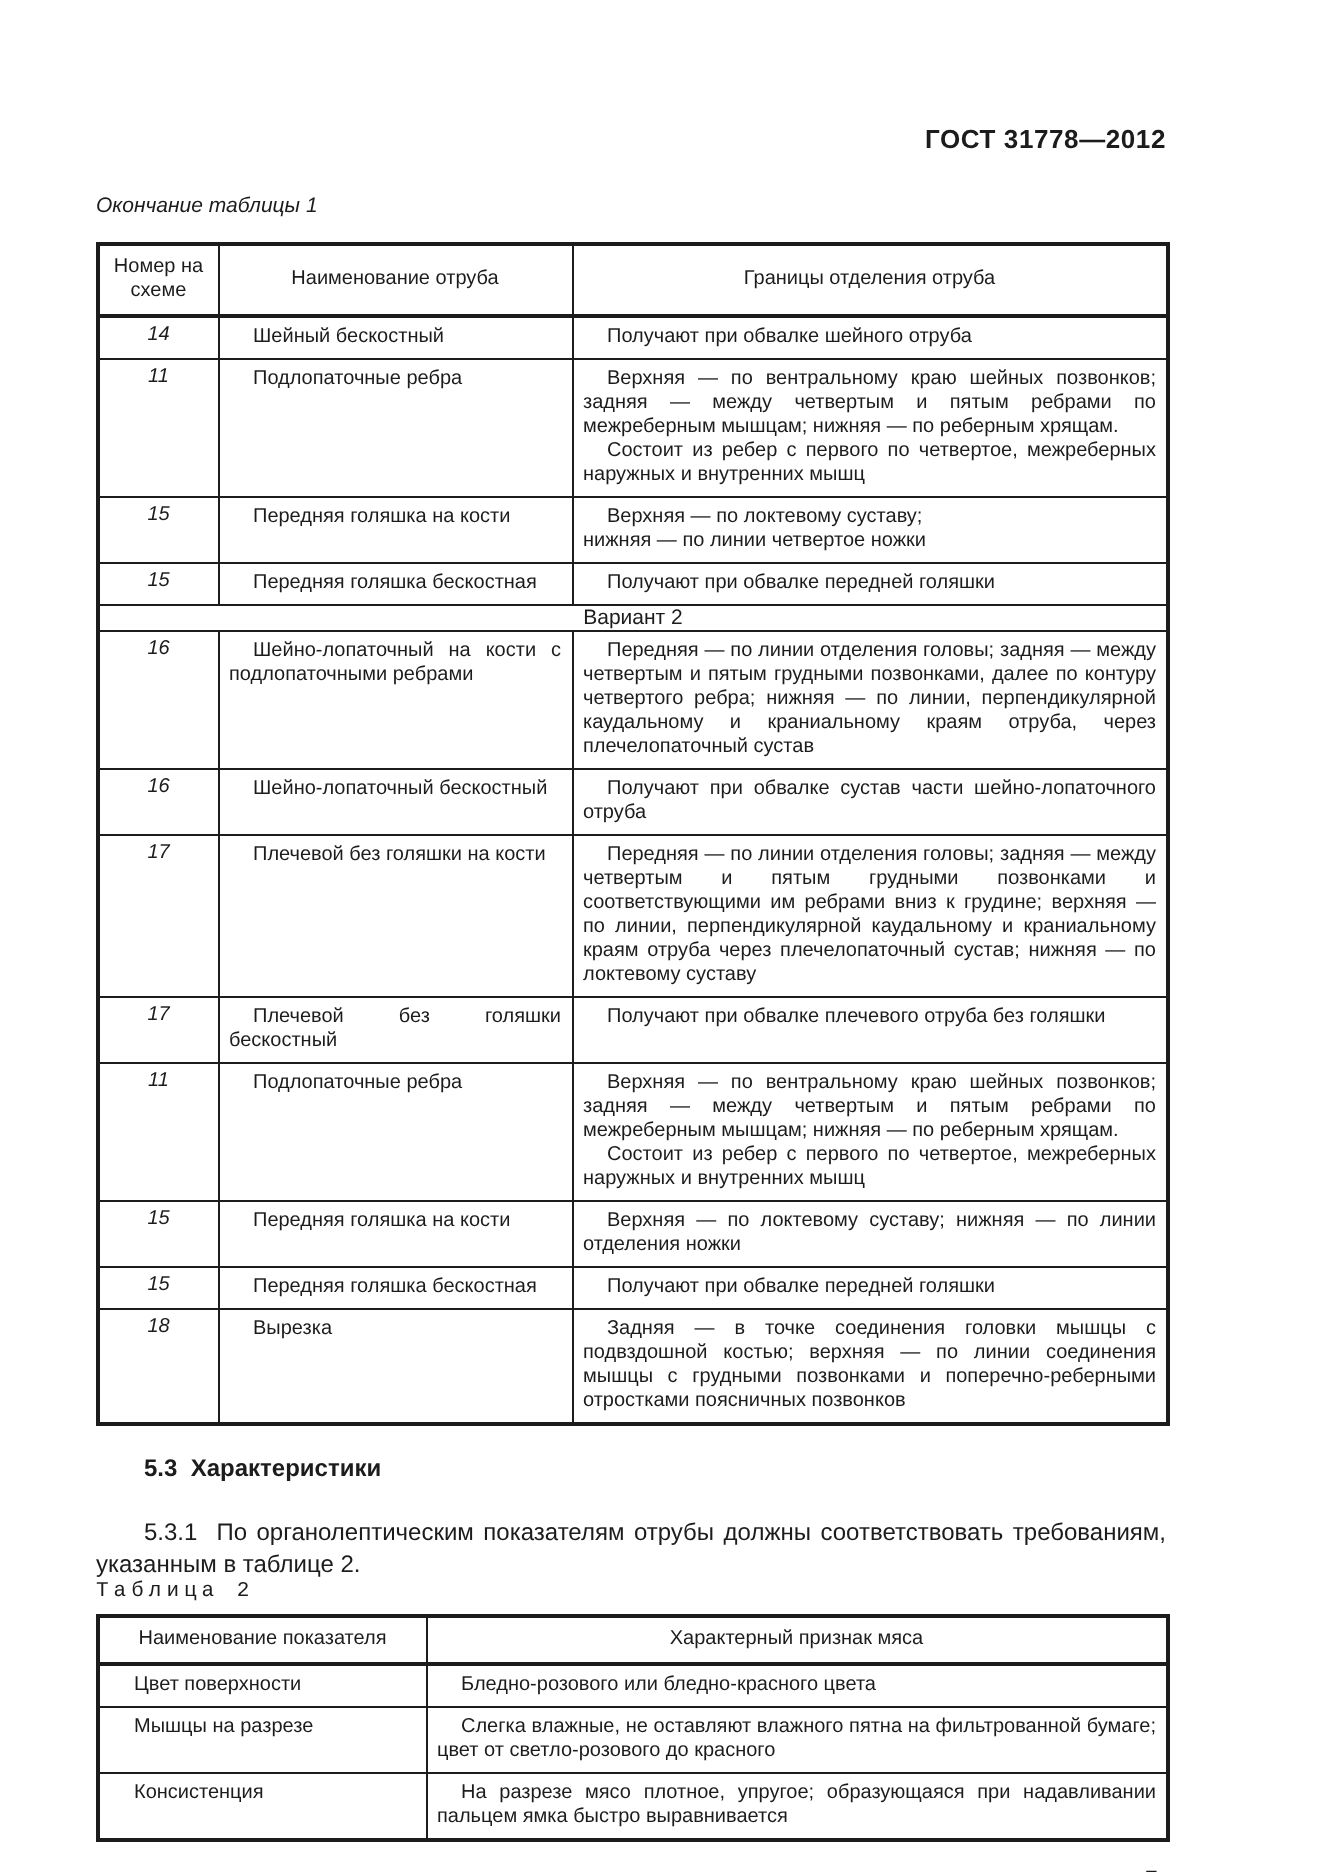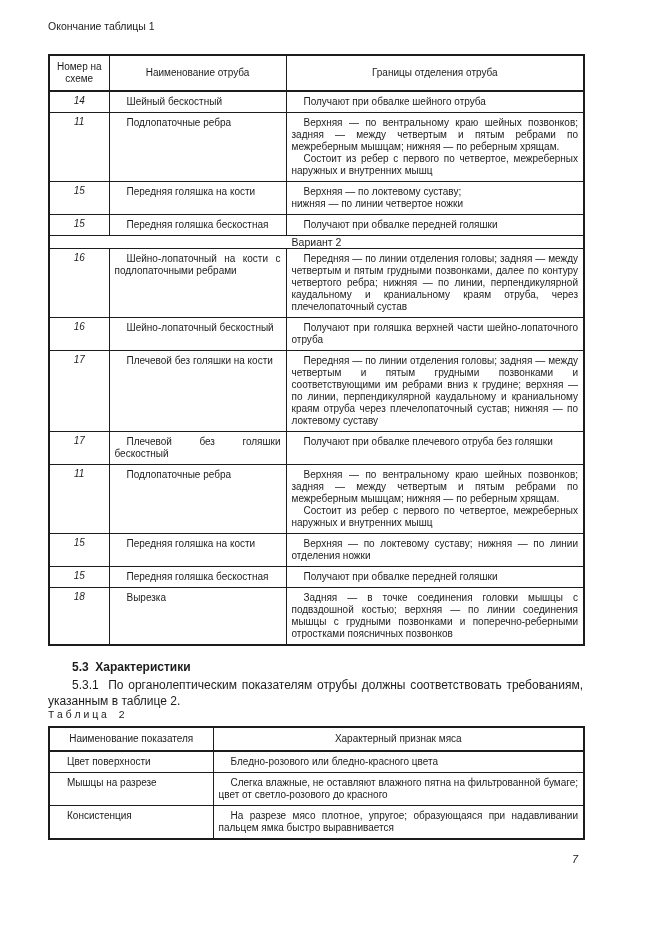--- a/index.html
+++ b/index.html
@@ -46,6 +46,7 @@
 <div class="page">
   <div class="content">
 
+    <div class="std-header">ГОСТ 31778—2012</div>
 
     <div class="tbl-caption">Окончание таблицы 1</div>
 

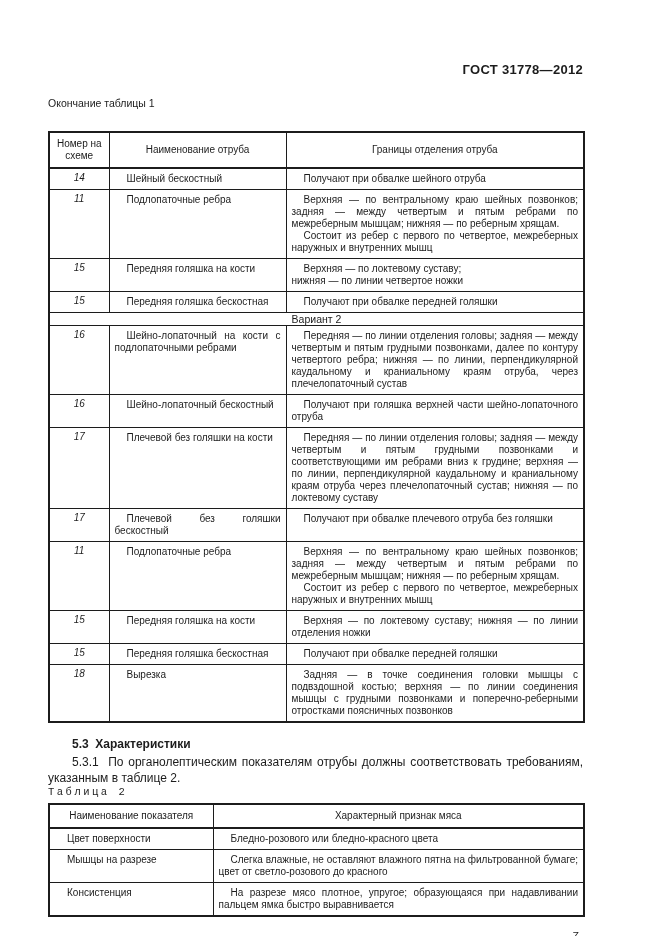--- a/index.html
+++ b/index.html
@@ -13,7 +13,7 @@
   .content { position:absolute; left:48px; top:0; width:535px; }
 
   .std-header { margin-top:62px; text-align:right; font-weight:bold; font-size:13px; letter-spacing:.3px; }
-  .tbl-caption { margin-top:20px; font-size:10.5px; }
+  .tbl-caption { margin-top:20px; font-style:italic; font-size:10.5px; }
 
   table { border-collapse:collapse; width:535px; table-layout:fixed; }
   table, td { border:1px solid #1c1c1c; }

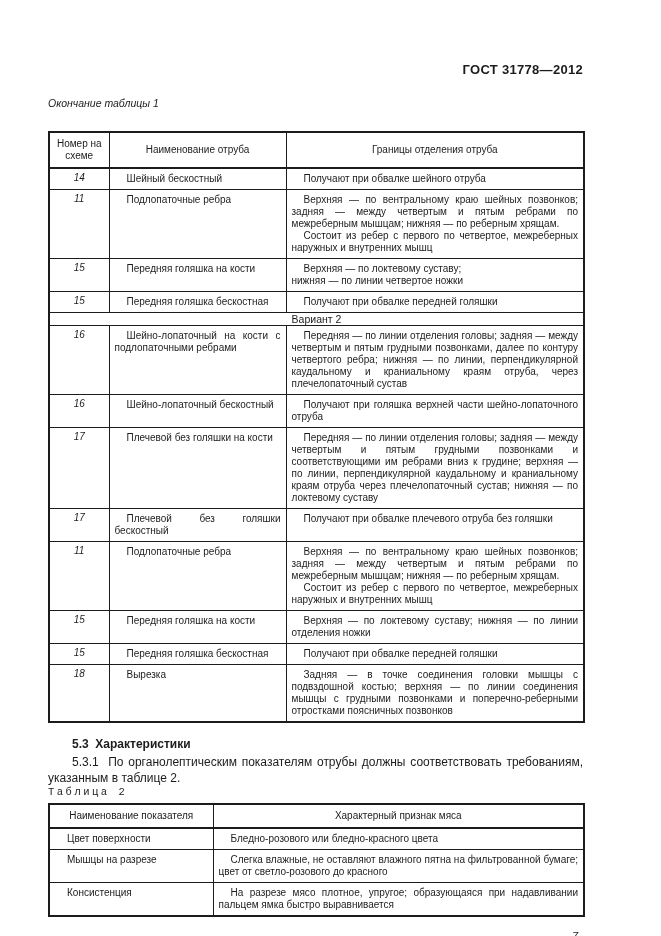--- a/index.html
+++ b/index.html
@@ -21,7 +21,7 @@
   thead td { border-bottom-width:2px; text-align:center; vertical-align:middle; font-size:10px; line-height:12px; padding:5px 2px; }
   tbody td { vertical-align:top; font-size:10px; line-height:12px; padding:4px 5px; }
 
-  .t1 { margin-top:22px;border-radius:25px; }
+  .t1 { margin-top:12px;border-radius:25px; }
   .t1 col.c-num  { width:60px; }
   .t1 col.c-name { width:177px; }
   .t1 col.c-desc { width:298px; }

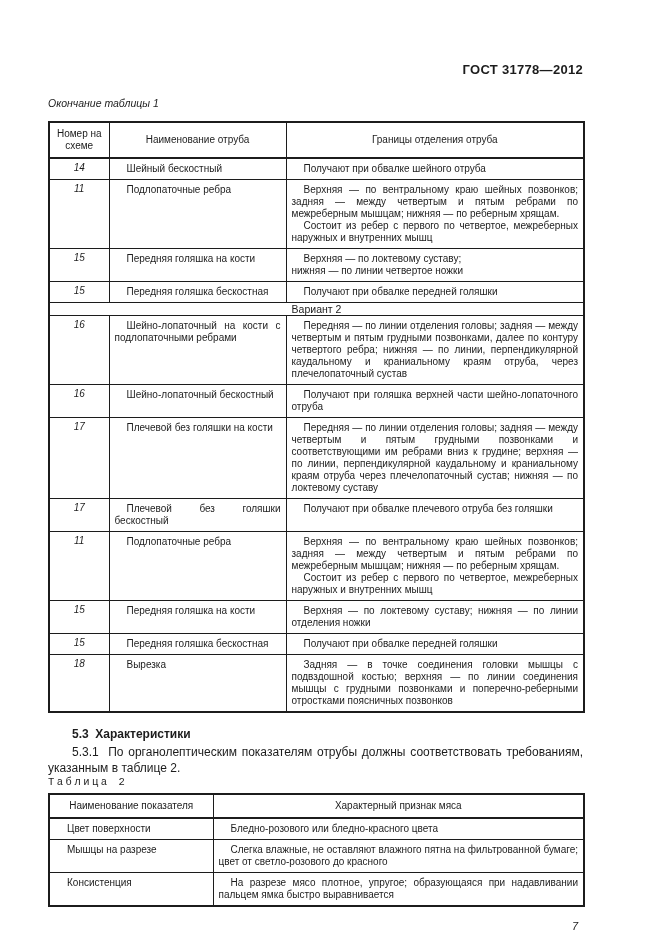--- a/index.html
+++ b/index.html
@@ -124,7 +124,7 @@
               <div class="para">Шейно-лопаточный бескостный</div>
             </td>
             <td class="desc">
-              <div class="para">Получают при голяшка верхней части шейно-лопаточного отруба</div>
+              <div class="para">Получают при обвалке сустав части шейно-лопаточного отруба</div>
             </td>
           </tr>
           <tr>

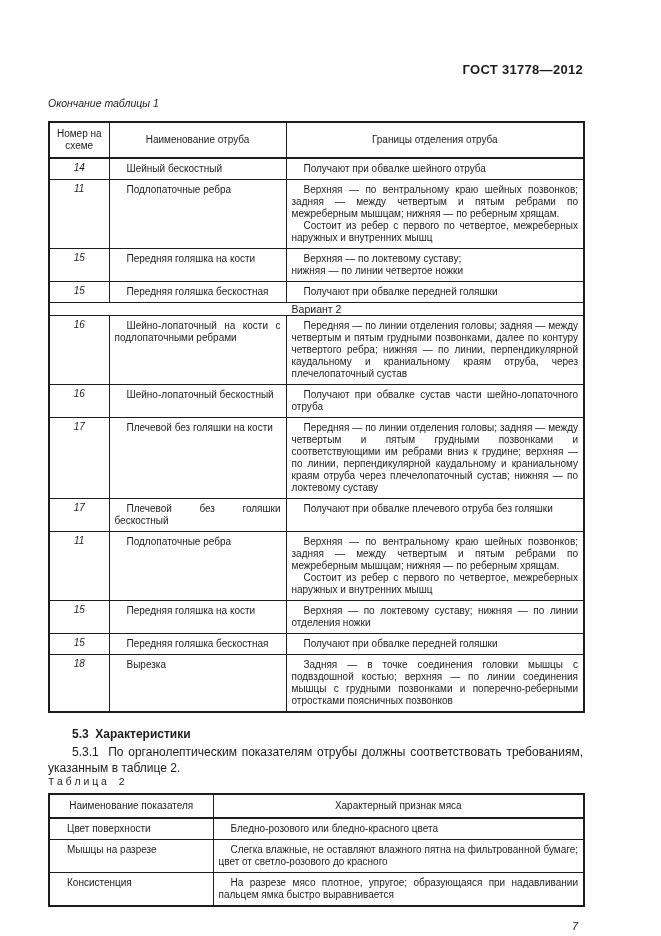--- a/index.html
+++ b/index.html
@@ -30,7 +30,7 @@
   td.variant { text-align:center; font-size:10.5px; padding:0 2px; }
 
   .sec-heading { margin-top:14px; font-weight:bold; font-size:12px; }
-  .sec-para { margin-top:3px; font-size:12px; line-height:16px; text-align:justify; text-indent:24px; }
+  .sec-para { margin-top:17px; font-size:12px; line-height:16px; text-align:justify; text-indent:24px; }
   .sec-heading { padding-left:24px; }
 
   .tbl2-label { margin-top:0; font-size:10.5px; letter-spacing:2.5px;font-family:Liberation Mono, monospace; }

